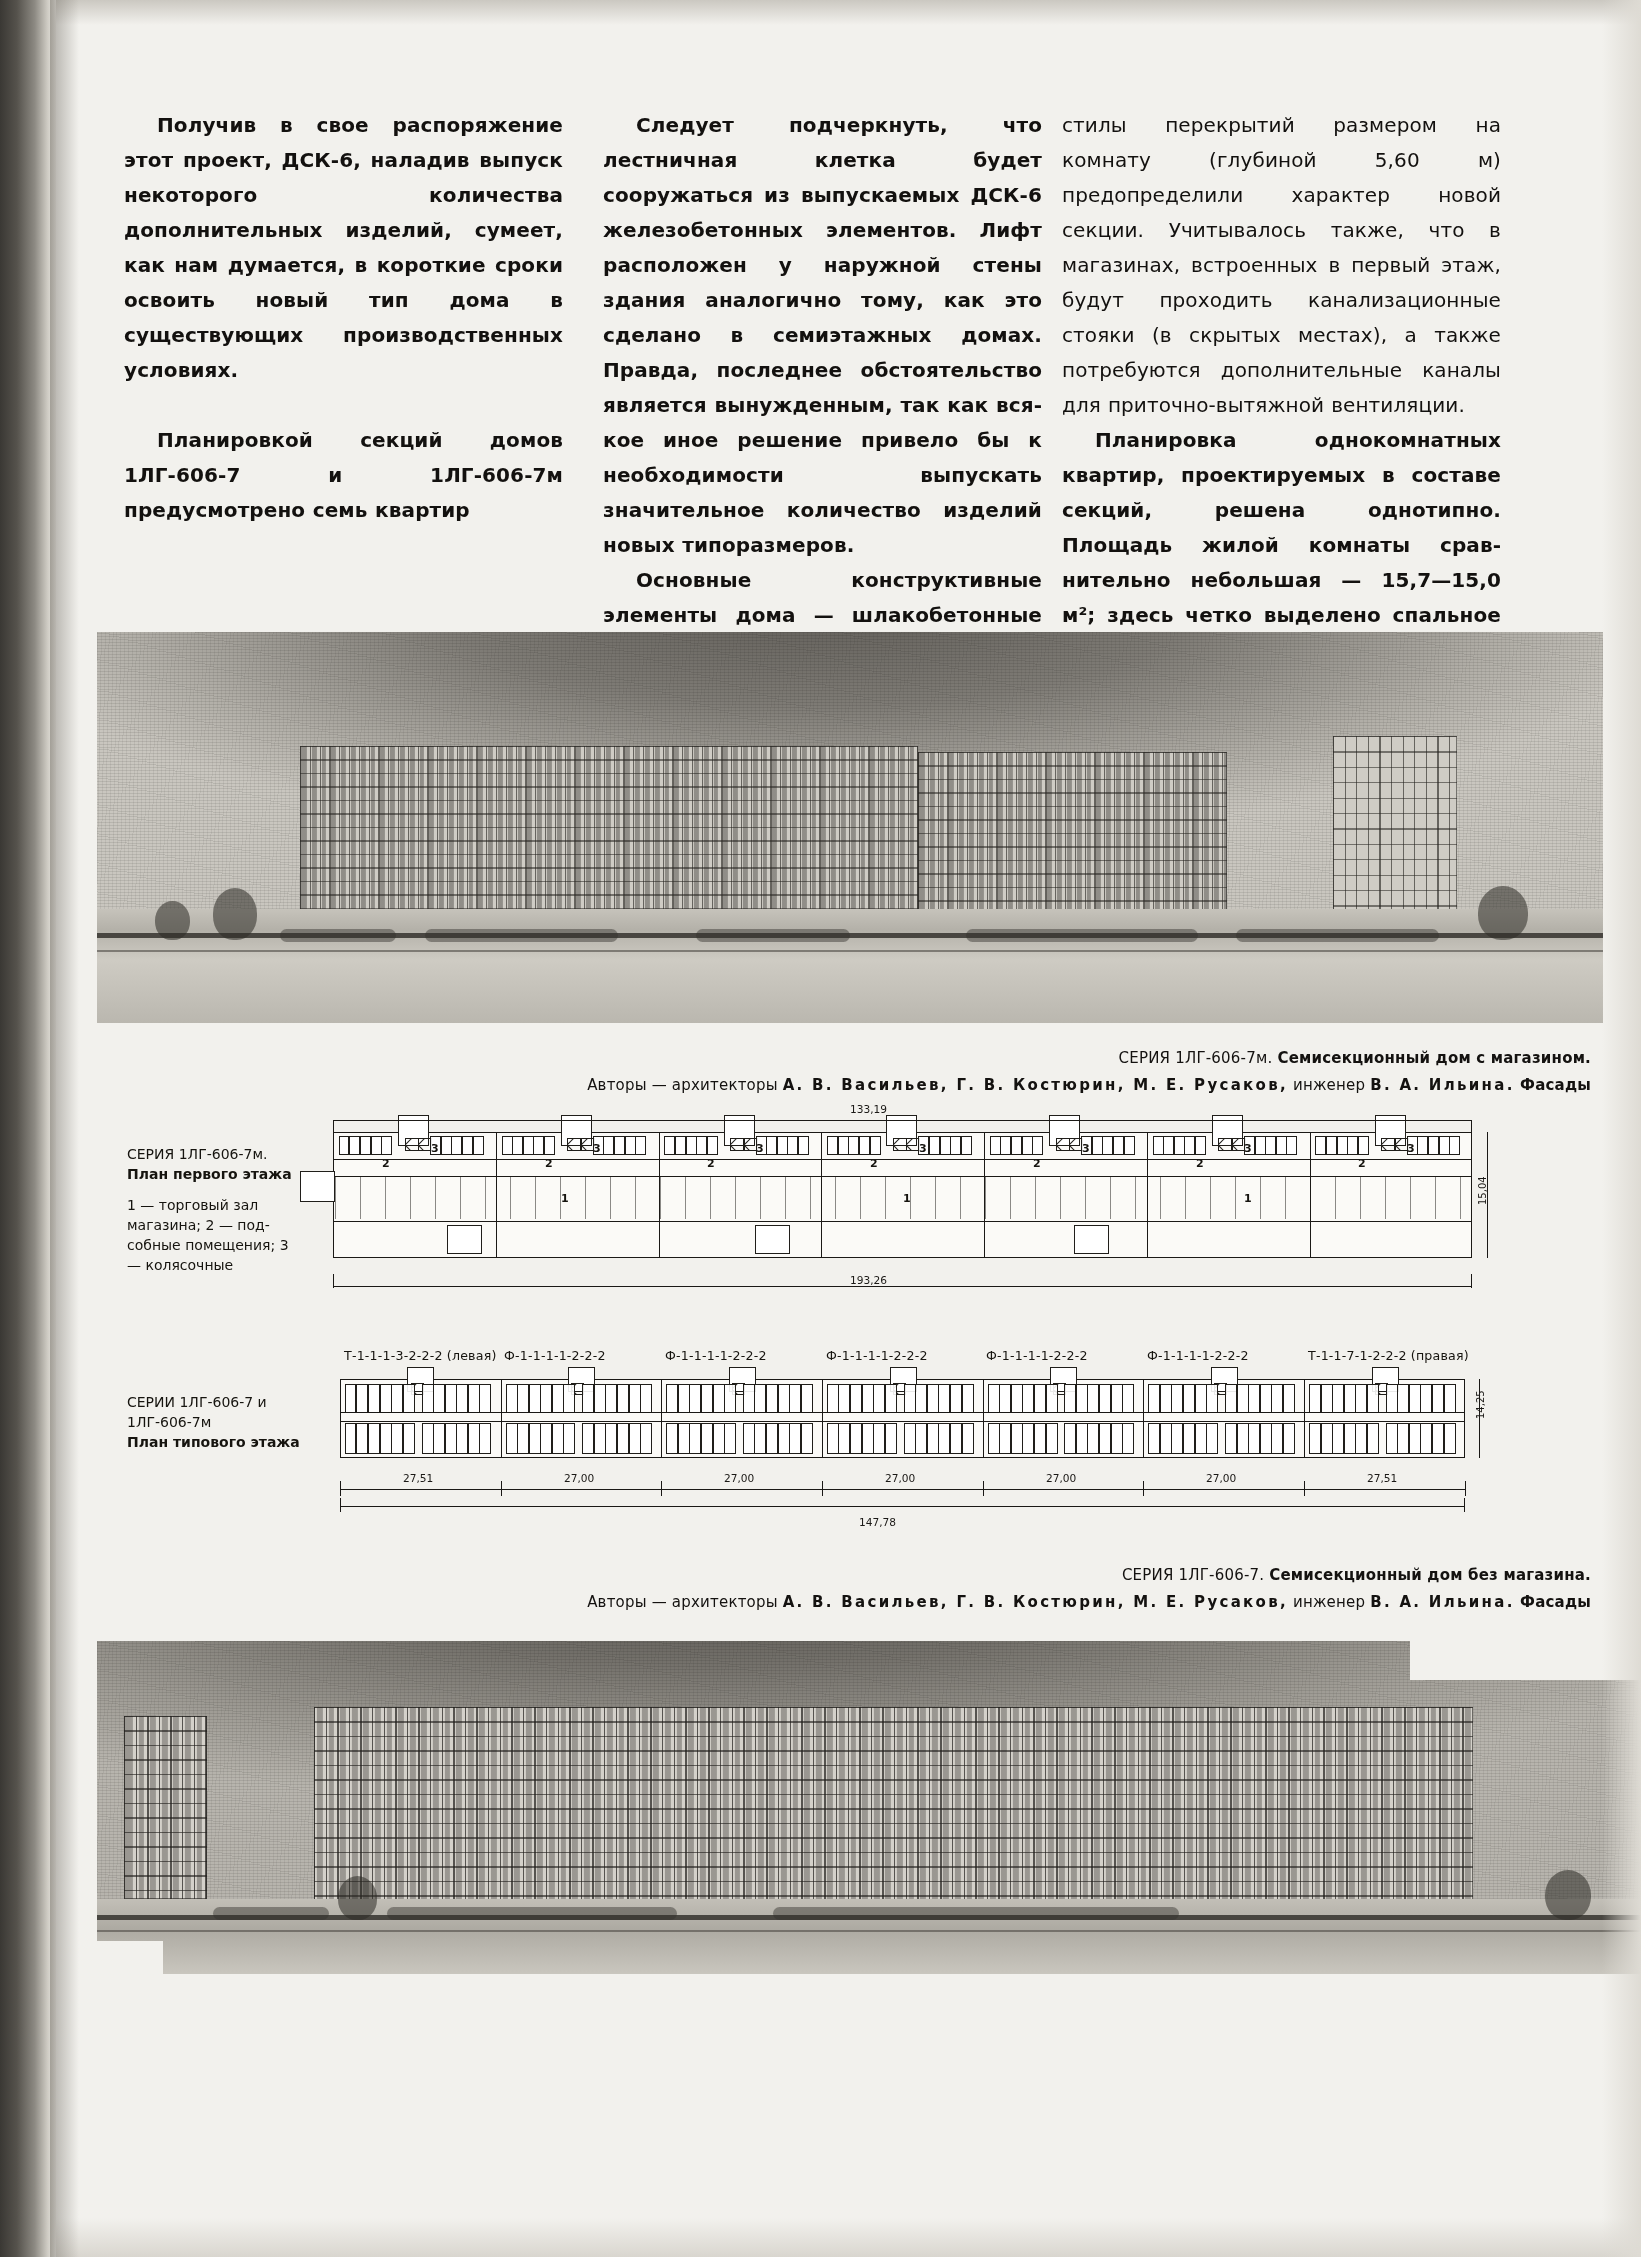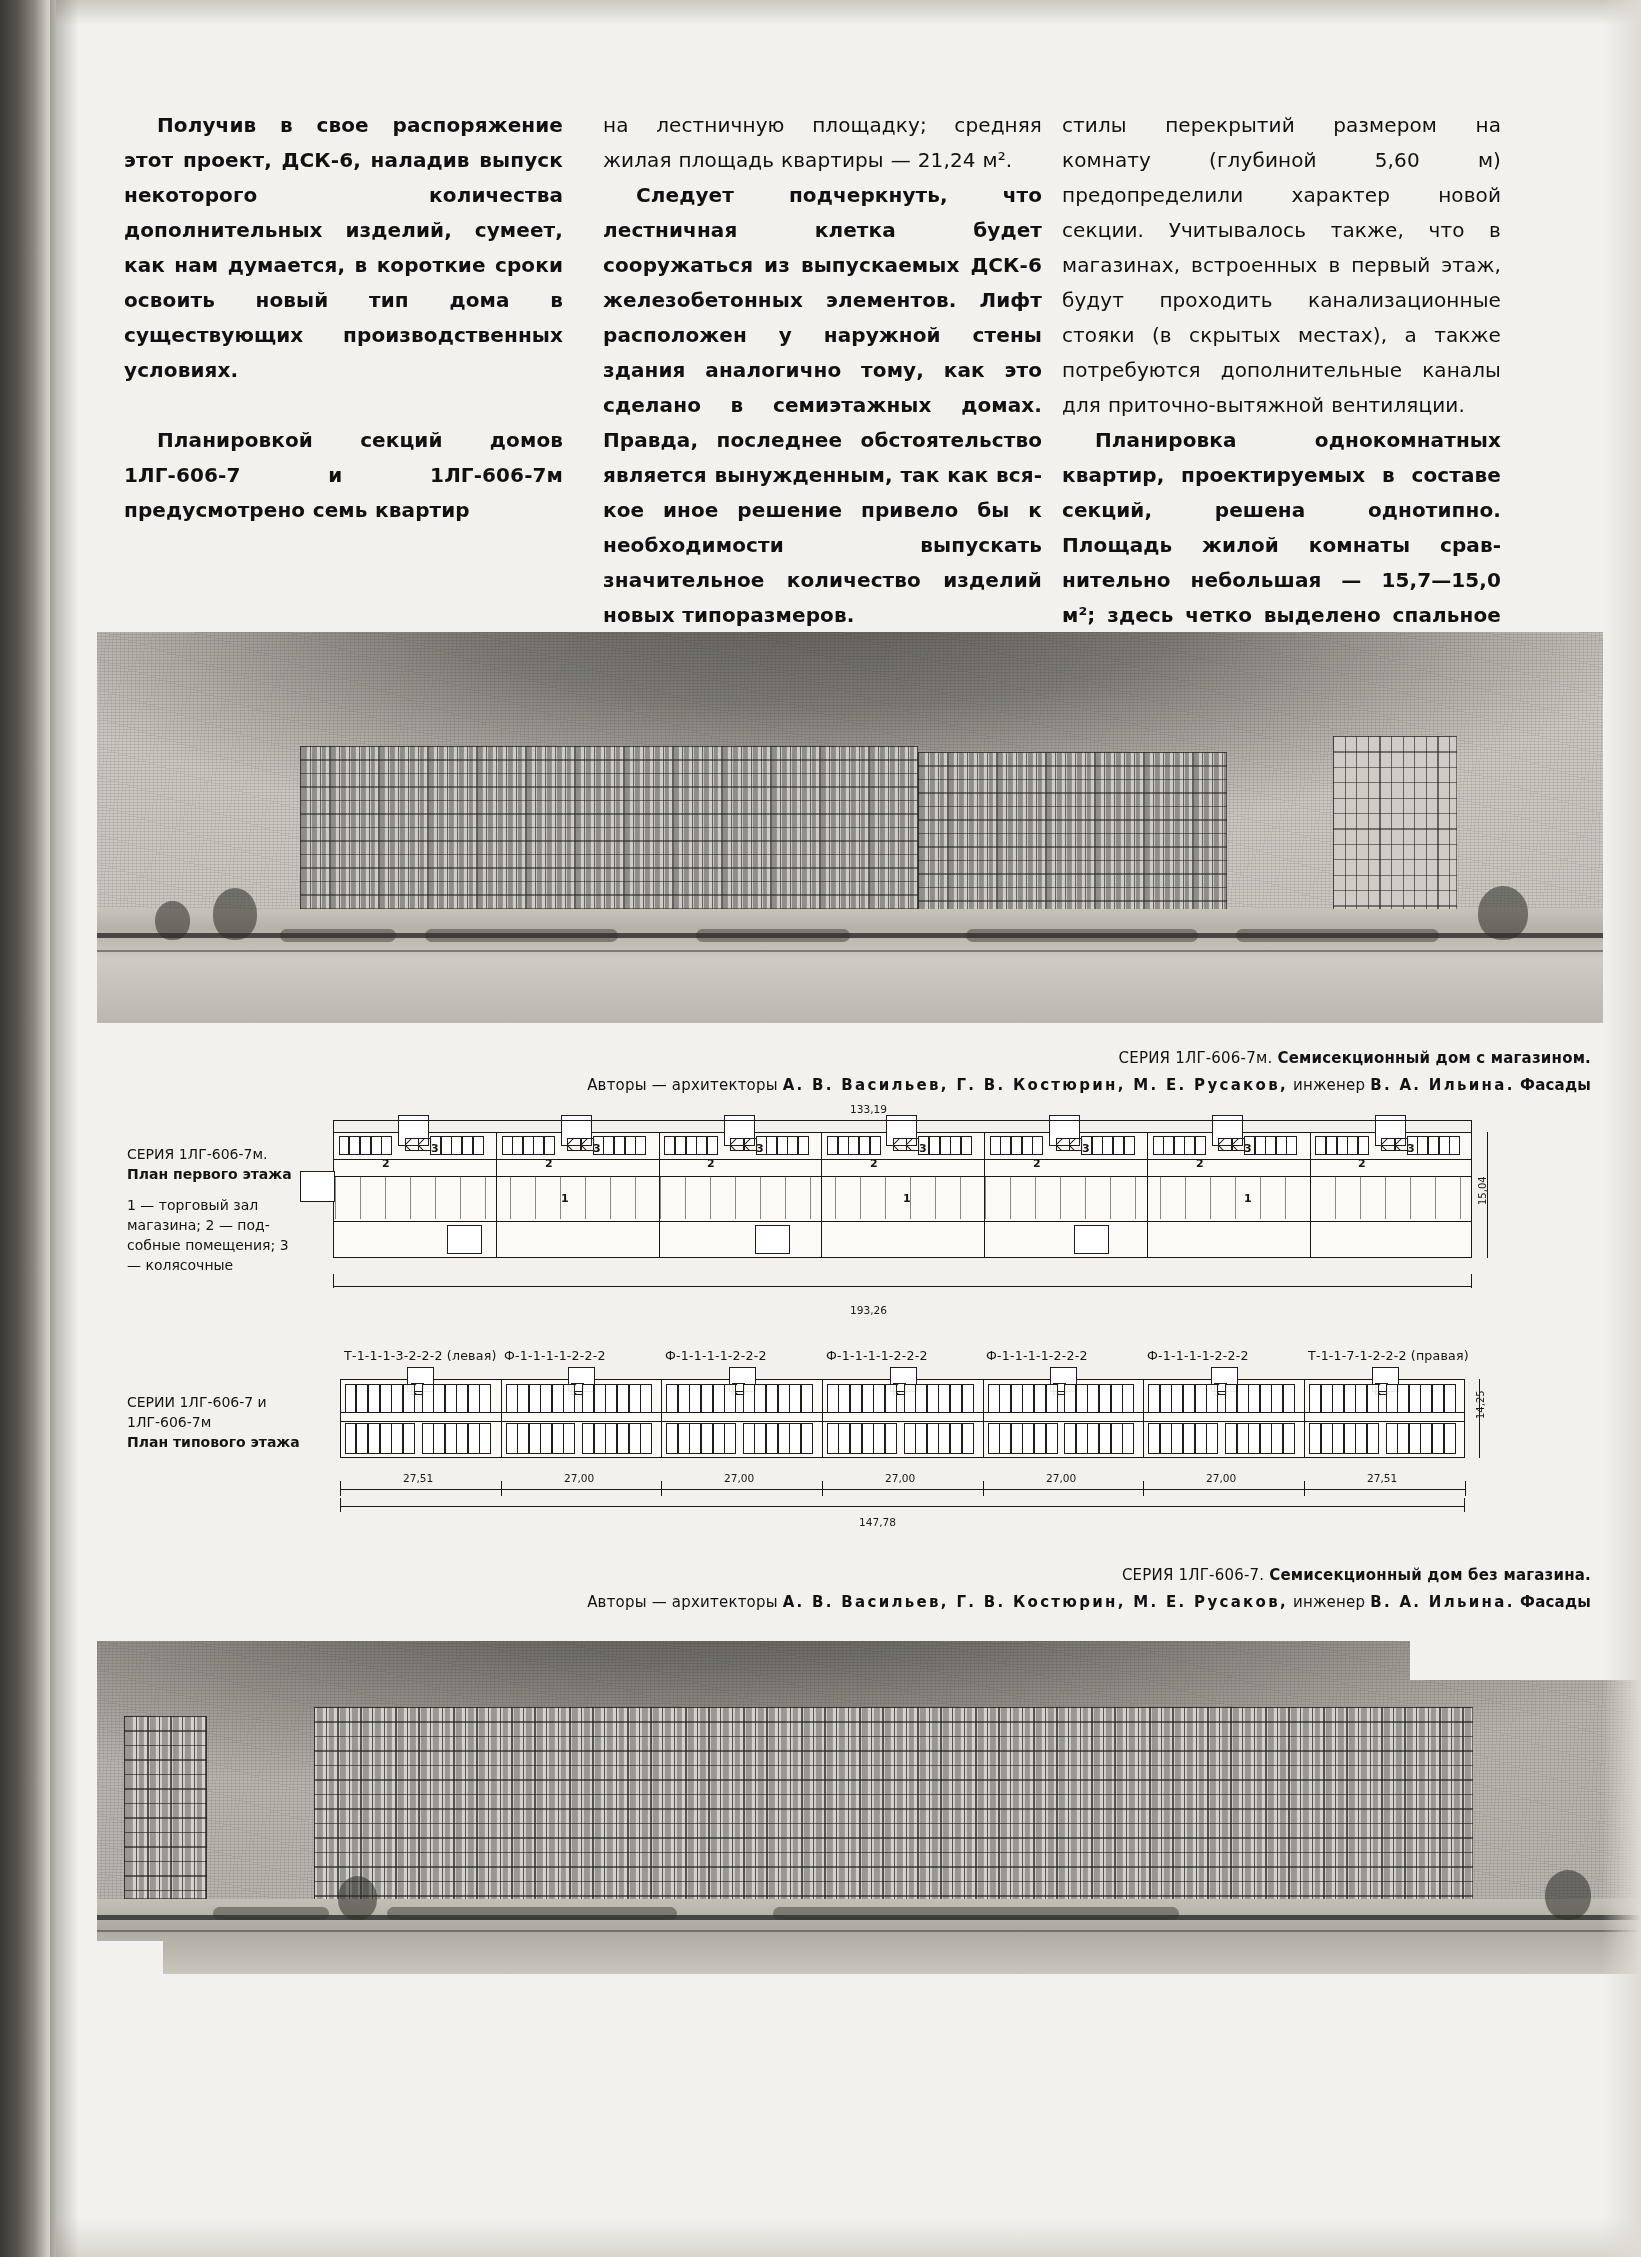--- a/index.html
+++ b/index.html
@@ -223,7 +223,6 @@
         <p class="ind">Планировкой секций домов 1ЛГ-606-7 и 1ЛГ-606-7м предусмотрено семь квартир</p>
       </div>
     <div class="col" id="col2">
-        <p>на лестничную площадку; средняя жилая площадь квартиры — 21,24 м².</p>
         <p class="ind">Следует подчеркнуть, что лестничная клетка будет сооружаться из выпускаемых ДСК-6 железобетонных элементов. Лифт расположен у наружной стены здания ана­логично тому, как это сделано в семиэтаж­ных домах. Правда, последнее обстоятель­ство является вынужденным, так как вся­кое иное решение привело бы к необхо­димости выпускать значительное количе­ство изделий новых типоразмеров.</p>
         <p class="ind">Основные конструктивные элементы до­ма — шлакобетонные стеновые панели на­ружных и внутренних стен и шатровые на-</p>
       </div>

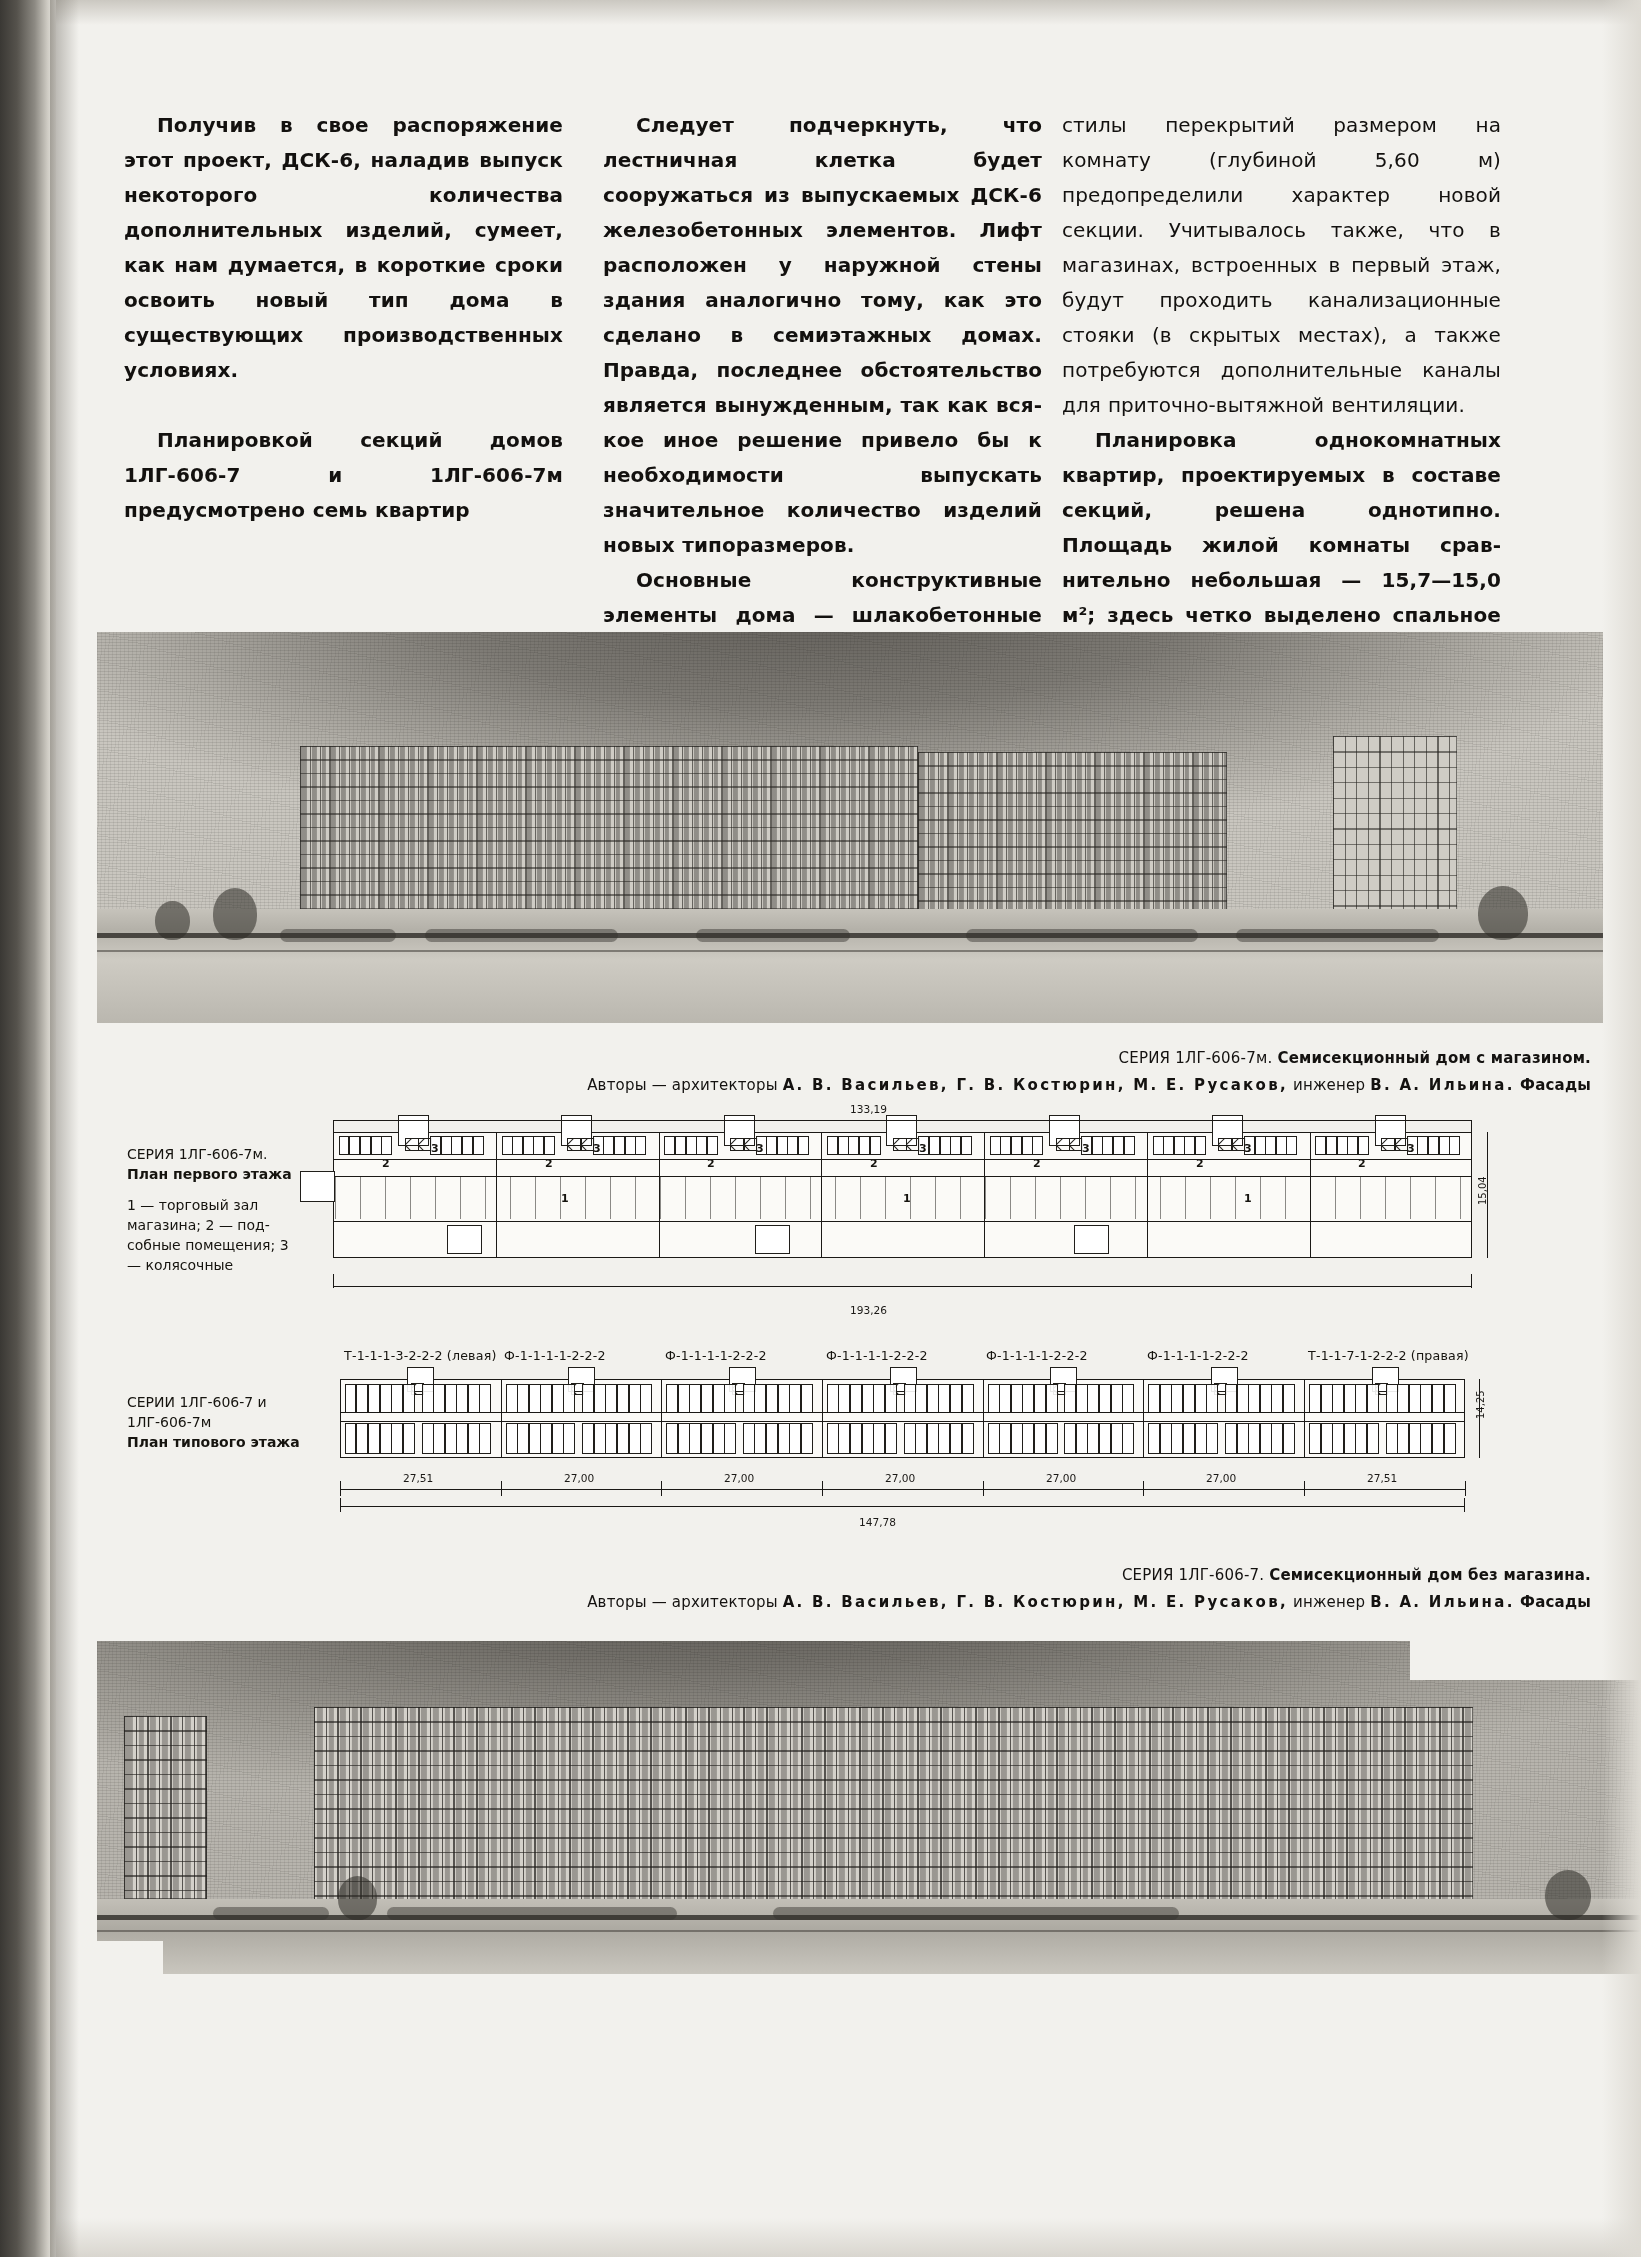--- a/index.html
+++ b/index.html
@@ -280,7 +280,7 @@
   </div>
 
   <div class="dim" style="left:850px;top:1103px;">133,19</div>
-  <div class="dim" style="left:850px;top:1304px;">193,26</div>
+  <div class="dim" style="left:850px;top:1274px;">193,26</div>
   <div class="dimv" style="left:1477px;top:1205px;">15,04</div>
 
   <div id="plan1box" class="plan" style="left:333px;top:1132px;width:1139px;height:126px;">

